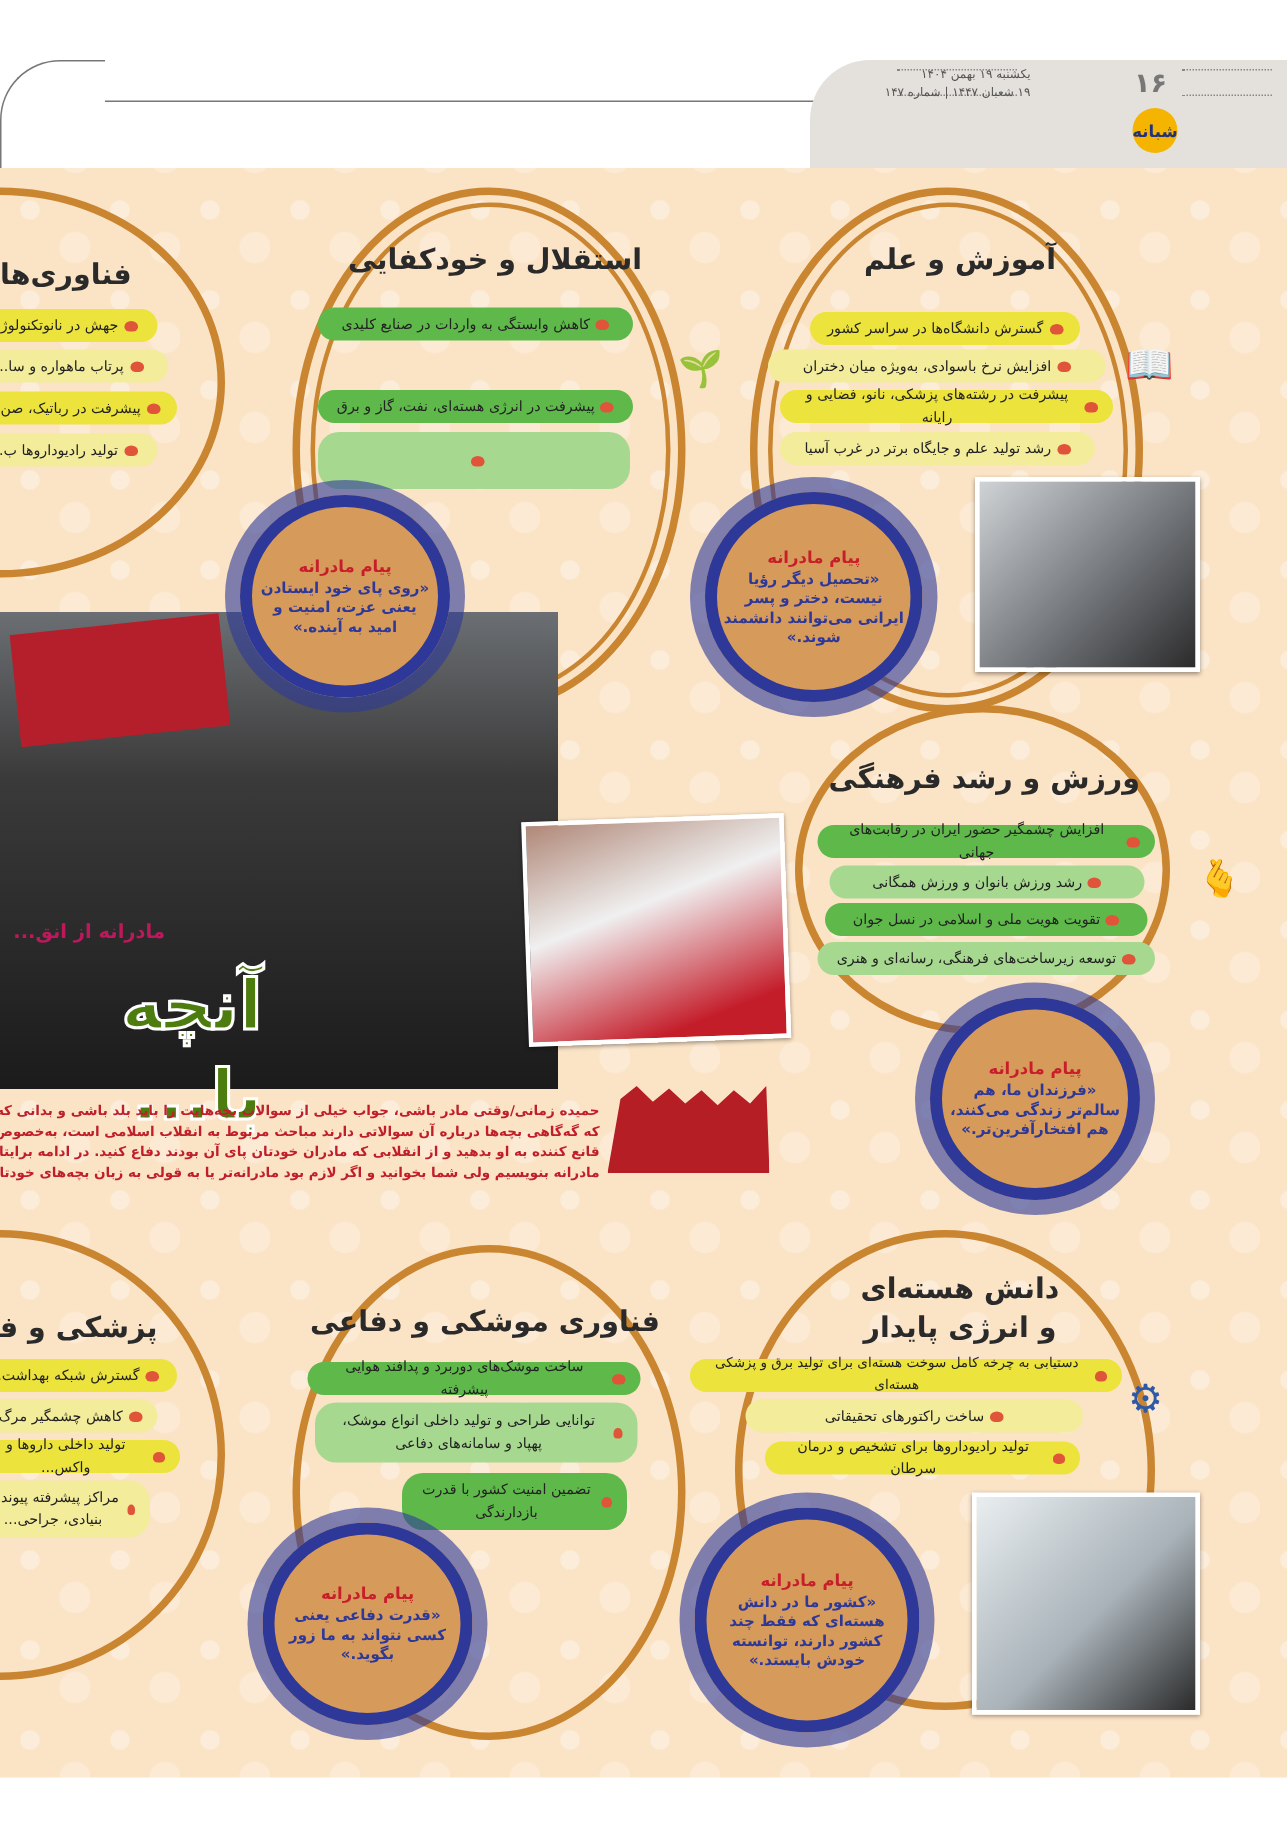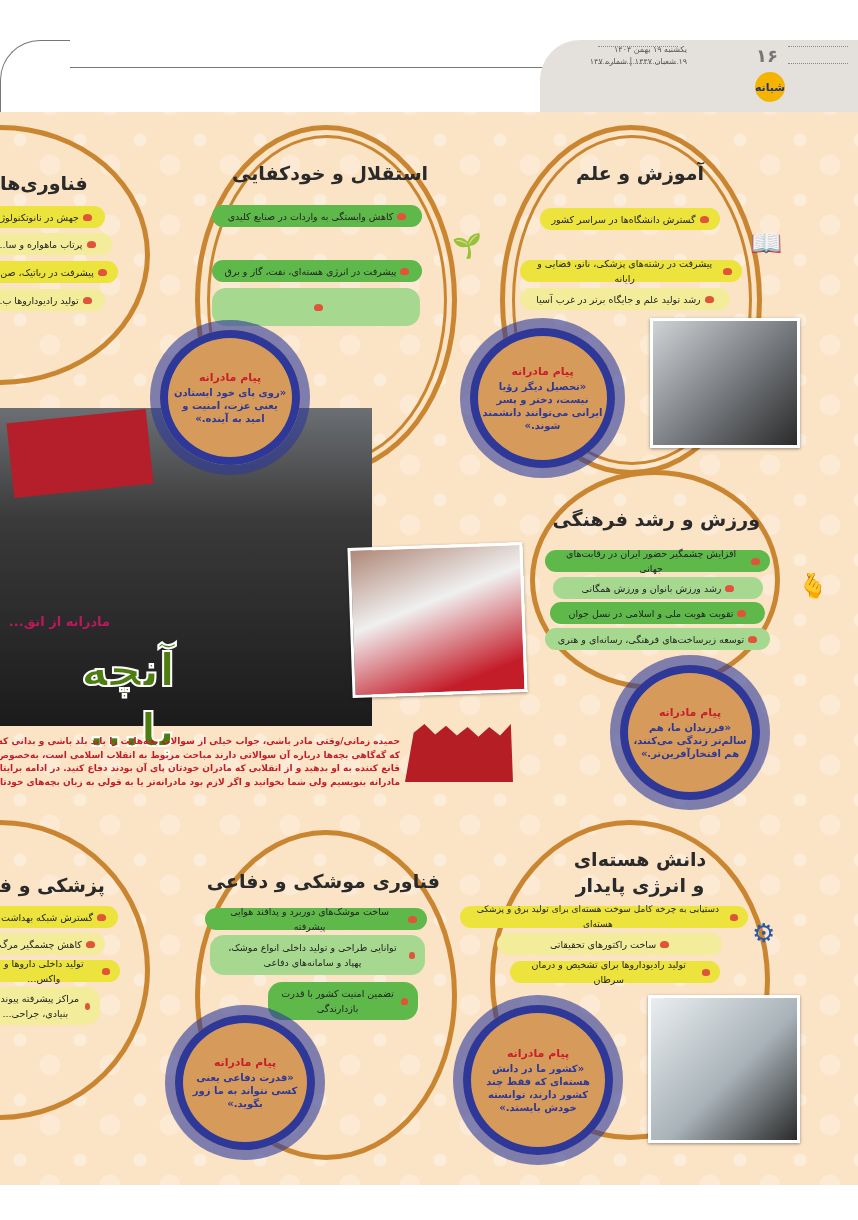--- a/index.html
+++ b/index.html
@@ -62,6 +62,10 @@
       <span class="fl"></span>
       <span>گسترش دانشگاه‌ها در سراسر کشور</span>
     </div>
+ <div class="pill y2" style="left:512px;top:233px;width:225px;height:22px">
+      <span class="fl"></span>
+      <span>افزایش نرخ باسوادی، به‌ویژه میان دختران</span>
+    </div>
  <div class="pill y1" style="left:520px;top:260px;width:222px;height:22px">
       <span class="fl"></span>
       <span>پیشرفت در رشته‌های پزشکی، نانو، فضایی و رایانه</span>

